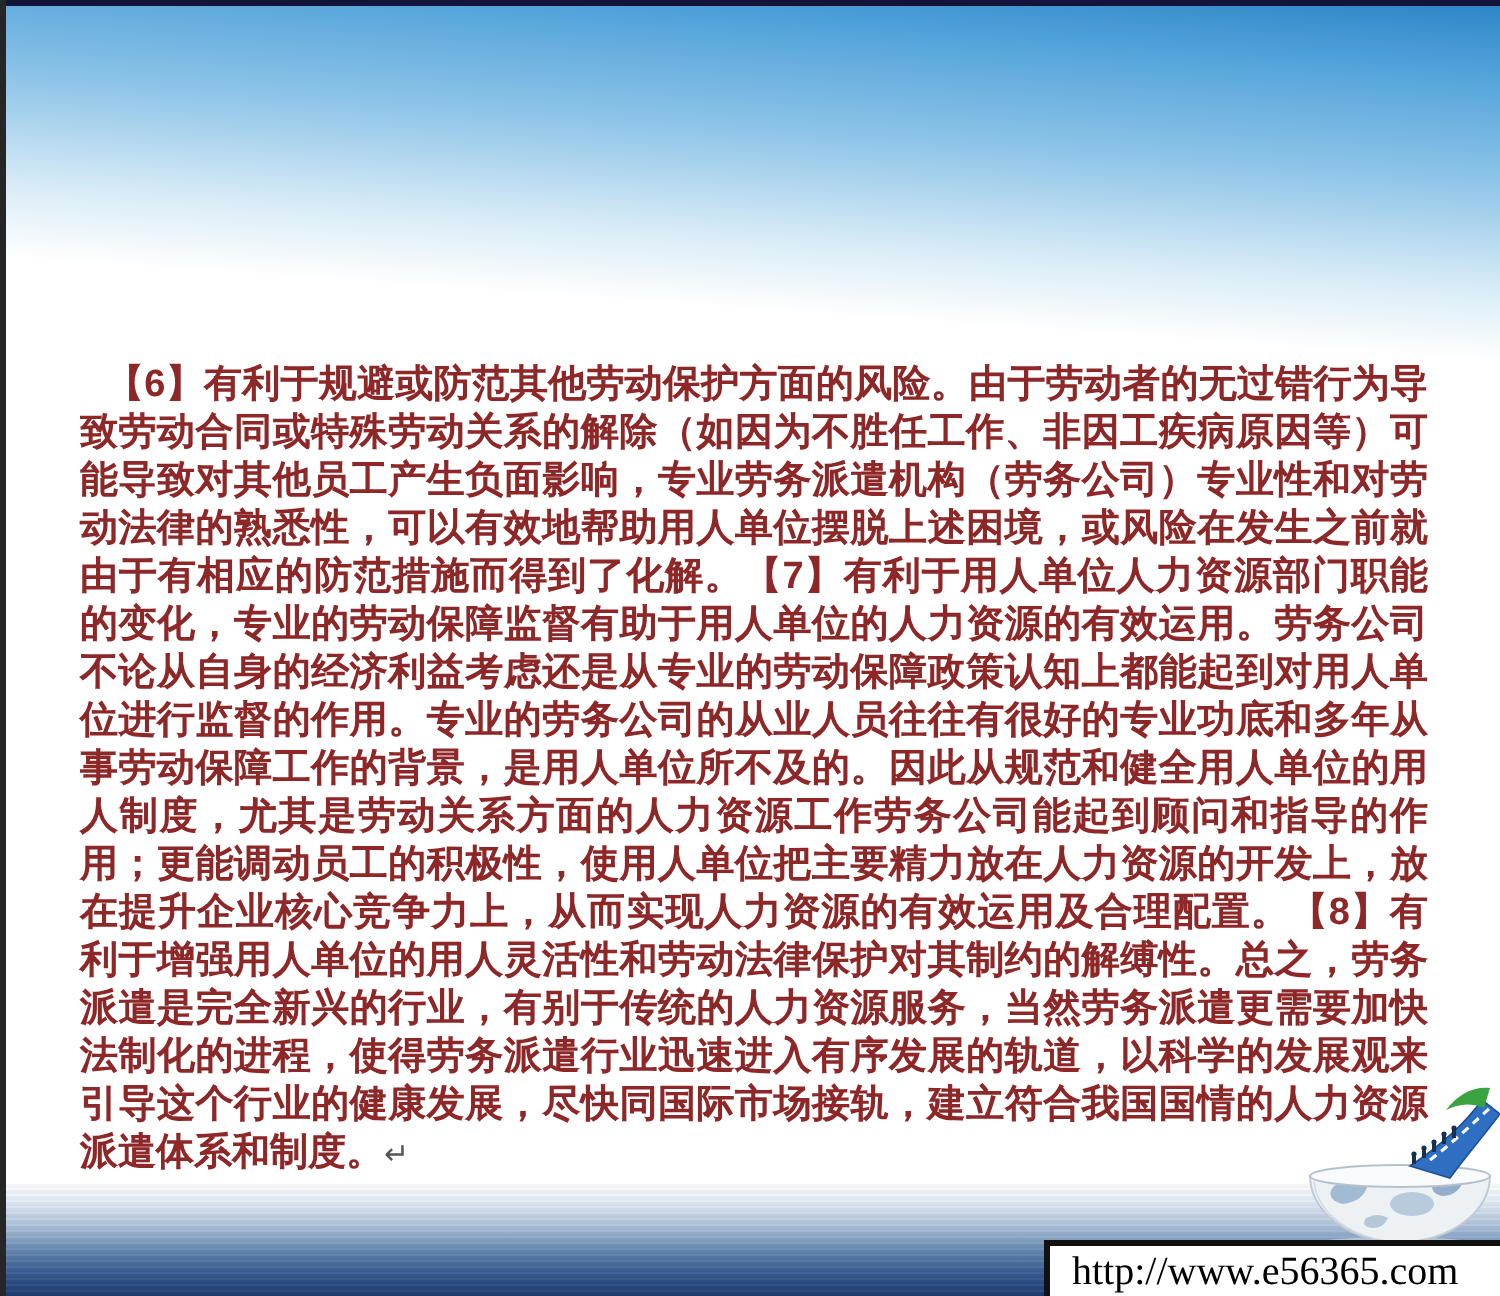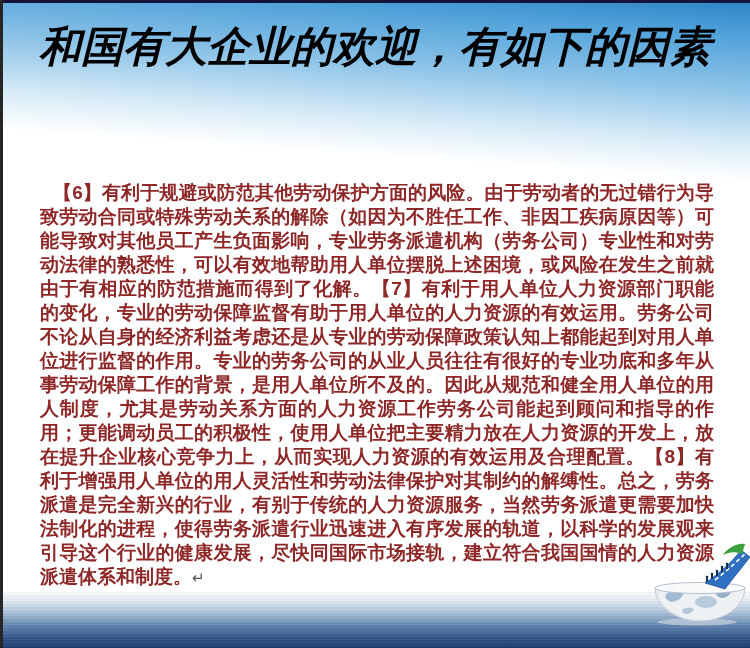--- a/index.html
+++ b/index.html
@@ -62,7 +62,6 @@
   <div class="sky"></div>
 
   <div class="title">
-    <div class="t-line">和国有大企业的欢迎，有如下的因素</div>
   </div>
 
   <div class="body-text"><span>【6】有利于规避或防范其他劳动保护方面的风险。由于劳动者的无过错行为导致劳动合同或特殊劳动关系的解除（如因为不胜任工作、非因工疾病原因等）可能导致对其他员工产生负面影响，专业劳务派遣机构（劳务公司）专业性和对劳动法律的熟悉性，可以有效地帮助用人单位摆脱上述困境，或风险在发生之前就由于有相应的防范措施而得到了化解。【7】有利于用人单位人力资源部门职能的变化，专业的劳动保障监督有助于用人单位的人力资源的有效运用。劳务公司不论从自身的经济利益考虑还是从专业的劳动保障政策认知上都能起到对用人单位进行监督的作用。专业的劳务公司的从业人员往往有很好的专业功底和多年从事劳动保障工作的背景，是用人单位所不及的。因此从规范和健全用人单位的用人制度，尤其是劳动关系方面的人力资源工作劳务公司能起到顾问和指导的作用；更能调动员工的积极性，使用人单位把主要精力放在人力资源的开发上，放在提升</span><span class="u">企业核心竞争力</span><span>上，从而实现人力资源的有效运用及合理配</span><span class="u">置</span><span>。【8】有利于增强用人单位的用人灵活性和劳动法律保护对其制约的解缚性。总之，劳务派遣是完全新兴的行业，有别于传统的人力资源服务，当然劳务派遣更需要加快法制化的进程，使得劳务派遣行业迅速进入有序发展的轨道，以科学的发展观来引导这个行业的健康发展，尽快同国际市场接轨，建立符合我国国情的人力资源派遣体系和制度。</span><span class="return-mark">↵</span></div>

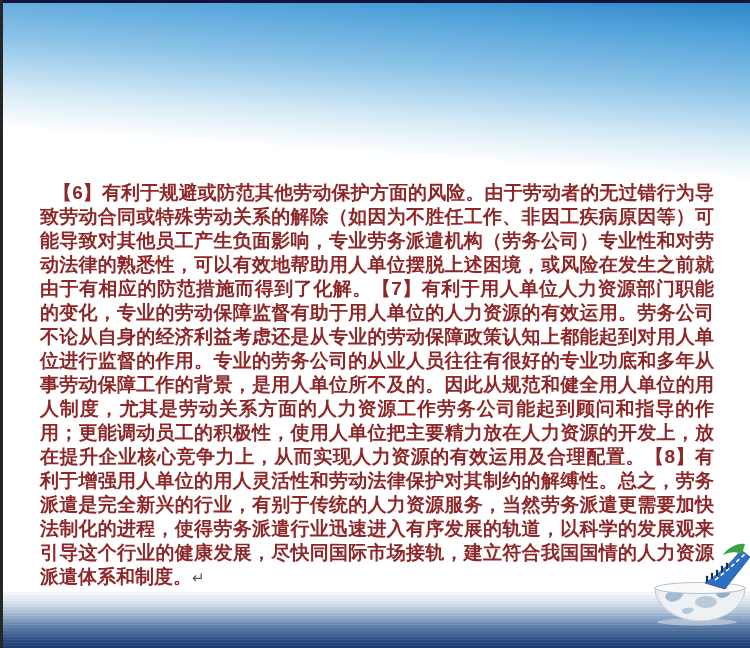--- a/index.html
+++ b/index.html
@@ -101,6 +101,9 @@
     </g>
   </svg>
 
+  <div class="url-box">
+    <span class="url">http://www.e56365.com</span>
+  </div>
 
   <div class="edge-top"></div>
   <div class="edge-left"></div>

